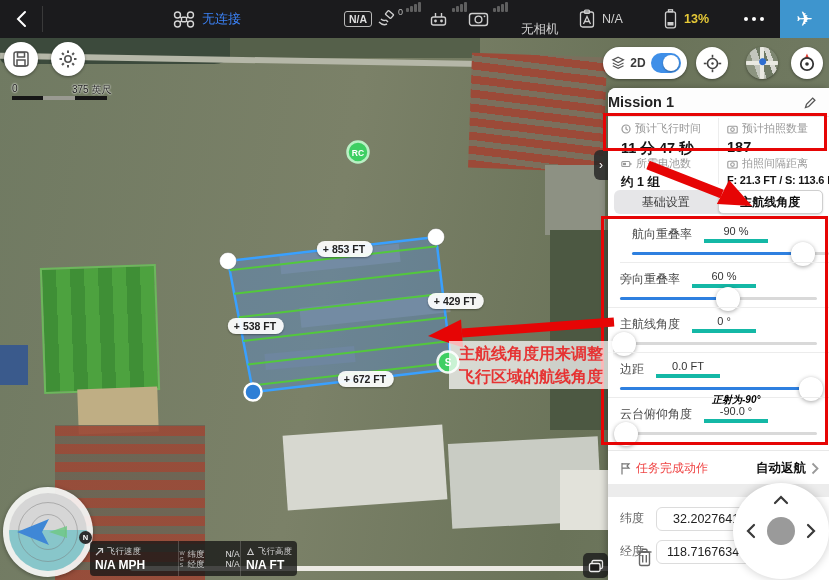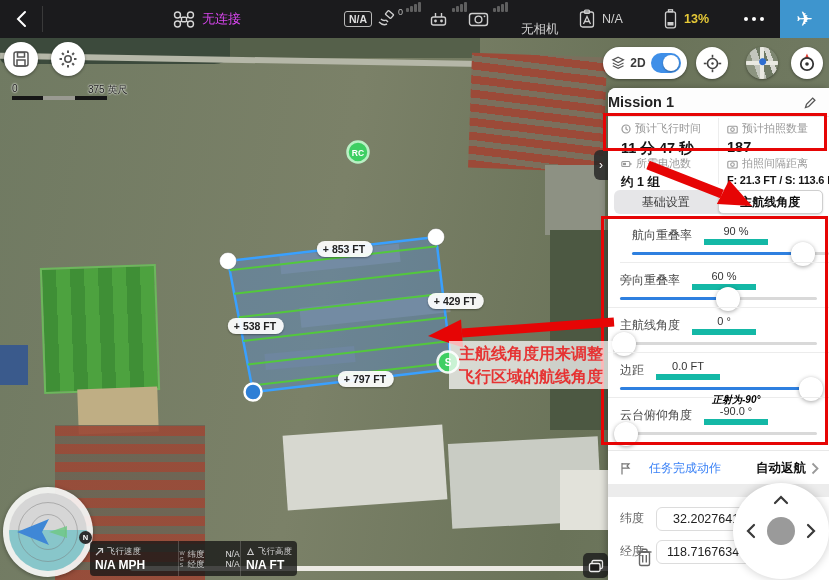--- a/index.html
+++ b/index.html
@@ -10,7 +10,7 @@
   .tb{position:absolute;top:0;height:38px;display:flex;align-items:center;}
   .tb-back{left:0;width:42px;justify-content:center;cursor:pointer;}
   .tb-divider{left:42px;top:6px;height:26px;width:1px;background:#3a3a3a;position:absolute;}
-  .tb-text{color:#d946ef;font-size:13px;}
+  .tb-text{color:#3b82f6;font-size:13px;}
   .tb-dim{color:#cfcfcf;font-size:12.5px;}
   .na-badge{border:1.5px solid #b9b9b9;border-radius:3px;color:#dedede;font-size:10.5px;font-weight:bold;padding:1px 4px;}
   .sig{display:flex;align-items:flex-end;gap:1.5px;height:12px;}

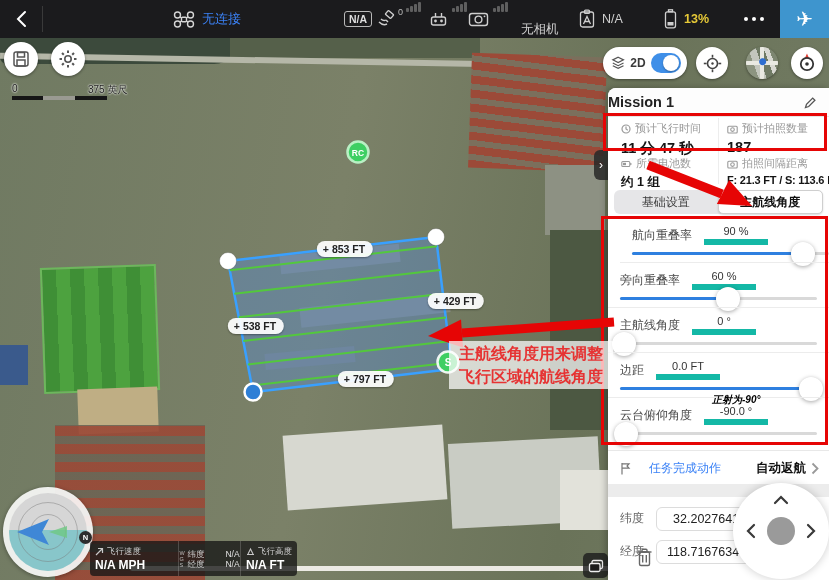--- a/index.html
+++ b/index.html
@@ -267,7 +267,7 @@
     </svg>
   </div>
   <span class="scale-txt" style="left:12px;top:83px;">0</span>
-  <span class="scale-txt" style="left:88px;top:83px;">375 英尺</span>
+  <span class="scale-txt" style="left:72px;top:83px;">375 英尺</span>
   <div class="scale-bar"></div>
 
   <div class="pill-2d">

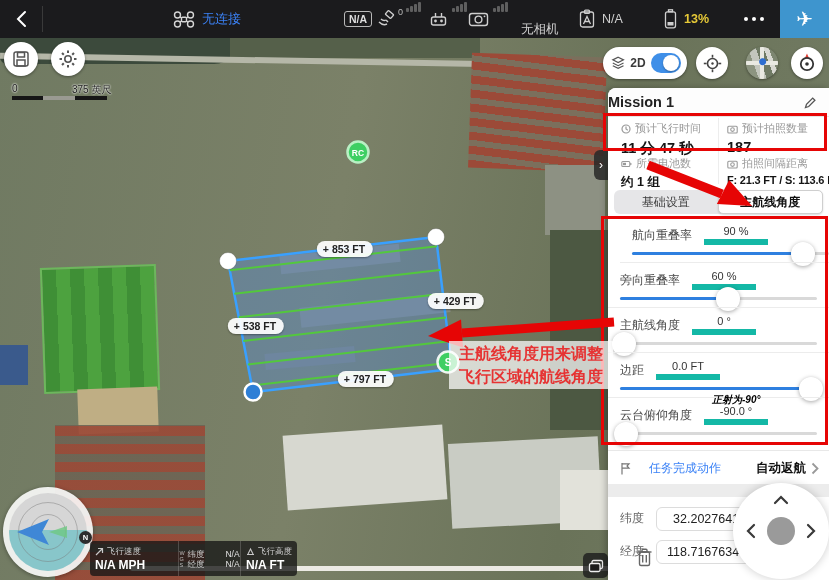--- a/index.html
+++ b/index.html
@@ -56,7 +56,7 @@
   .sl-row{position:absolute;left:0;width:221px;height:45px;}
   .sl-head{display:flex;align-items:center;padding:7px 12px 0;}
   .sl-label{font-size:12px;color:#4a4a4a;white-space:nowrap;}
-  .sl-value{margin-left:12px;min-width:64px;text-align:center;font-size:11px;color:#333;border-bottom:6px solid #14b8a6;padding-bottom:2px;cursor:text;}
+  .sl-value{margin-left:12px;min-width:64px;text-align:center;font-size:11px;color:#333;border-bottom:4px solid #14b8a6;padding-bottom:2px;cursor:text;}
   .sl-track{position:absolute;left:12px;right:12px;top:34px;height:3px;background:#d9d9d9;border-radius:2px;cursor:pointer;}
   .sl-fill{position:absolute;left:0;top:0;bottom:0;background:#2e80e0;border-radius:2px;}
   .sl-thumb{position:absolute;top:50%;width:24px;height:24px;margin-top:-12px;background:#fff;border-radius:50%;box-shadow:0 1px 4px rgba(0,0,0,.35);cursor:grab;}

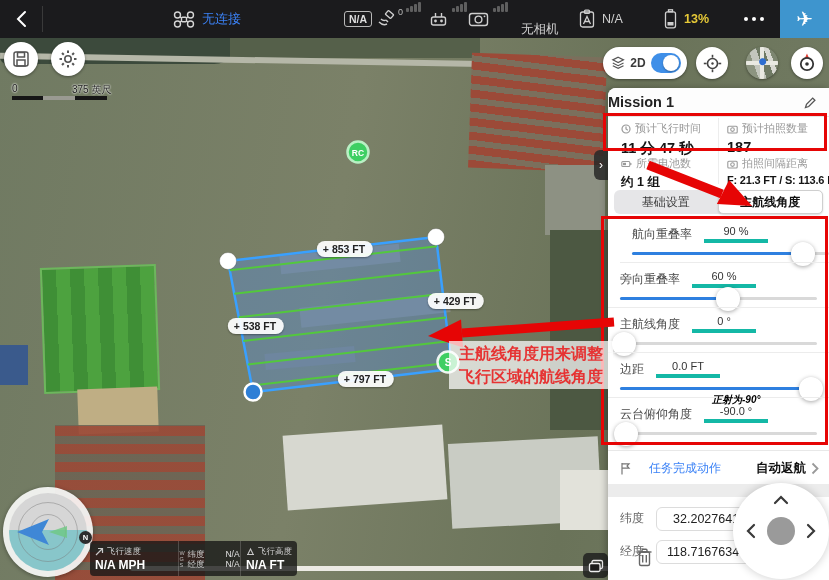--- a/index.html
+++ b/index.html
@@ -146,7 +146,7 @@
   <div class="dist" style="left:345px;top:249px;"><span class="plus">+</span><span>853 FT</span></div>
   <div class="dist" style="left:456px;top:301px;"><span class="plus">+</span><span>429 FT</span></div>
   <div class="dist" style="left:256px;top:326px;"><span class="plus">+</span><span>538 FT</span></div>
-  <div class="dist" style="left:366px;top:379px;"><span class="plus">+</span><span>797 FT</span></div>
+  <div class="dist" style="left:366px;top:379px;"><span class="plus">+</span><span>672 FT</span></div>
 
   <div class="top-bar">
     <div class="tb tb-back">

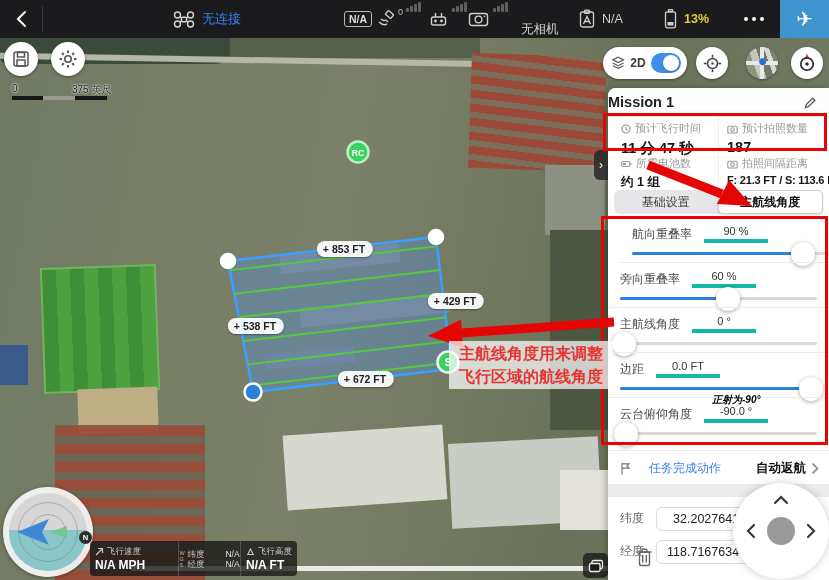--- a/index.html
+++ b/index.html
@@ -62,7 +62,7 @@
   .sl-thumb{position:absolute;top:50%;width:24px;height:24px;margin-top:-12px;background:#fff;border-radius:50%;box-shadow:0 1px 4px rgba(0,0,0,.35);cursor:grab;}
   .sl-sep{position:absolute;left:0;bottom:0;width:221px;height:1px;background:#ececec;}
   .finish-row{position:absolute;left:0;top:362px;width:221px;height:34px;border-top:1px solid #e8e8e8;display:flex;align-items:center;cursor:pointer;}
-  .finish-label{display:flex;align-items:center;gap:18px;font-size:12px;color:#3b82f6;margin-left:12px;flex:1;}
+  .finish-label{display:flex;align-items:center;gap:5px;font-size:12px;color:#ef4444;margin-left:12px;flex:1;}
   .finish-value{font-size:12.5px;color:#111;font-weight:bold;}
   .gray-gap{position:absolute;left:0;top:396px;width:221px;height:13px;background:#ececec;}
   .coord-row{position:absolute;left:0;width:221px;height:27px;display:flex;align-items:center;}

